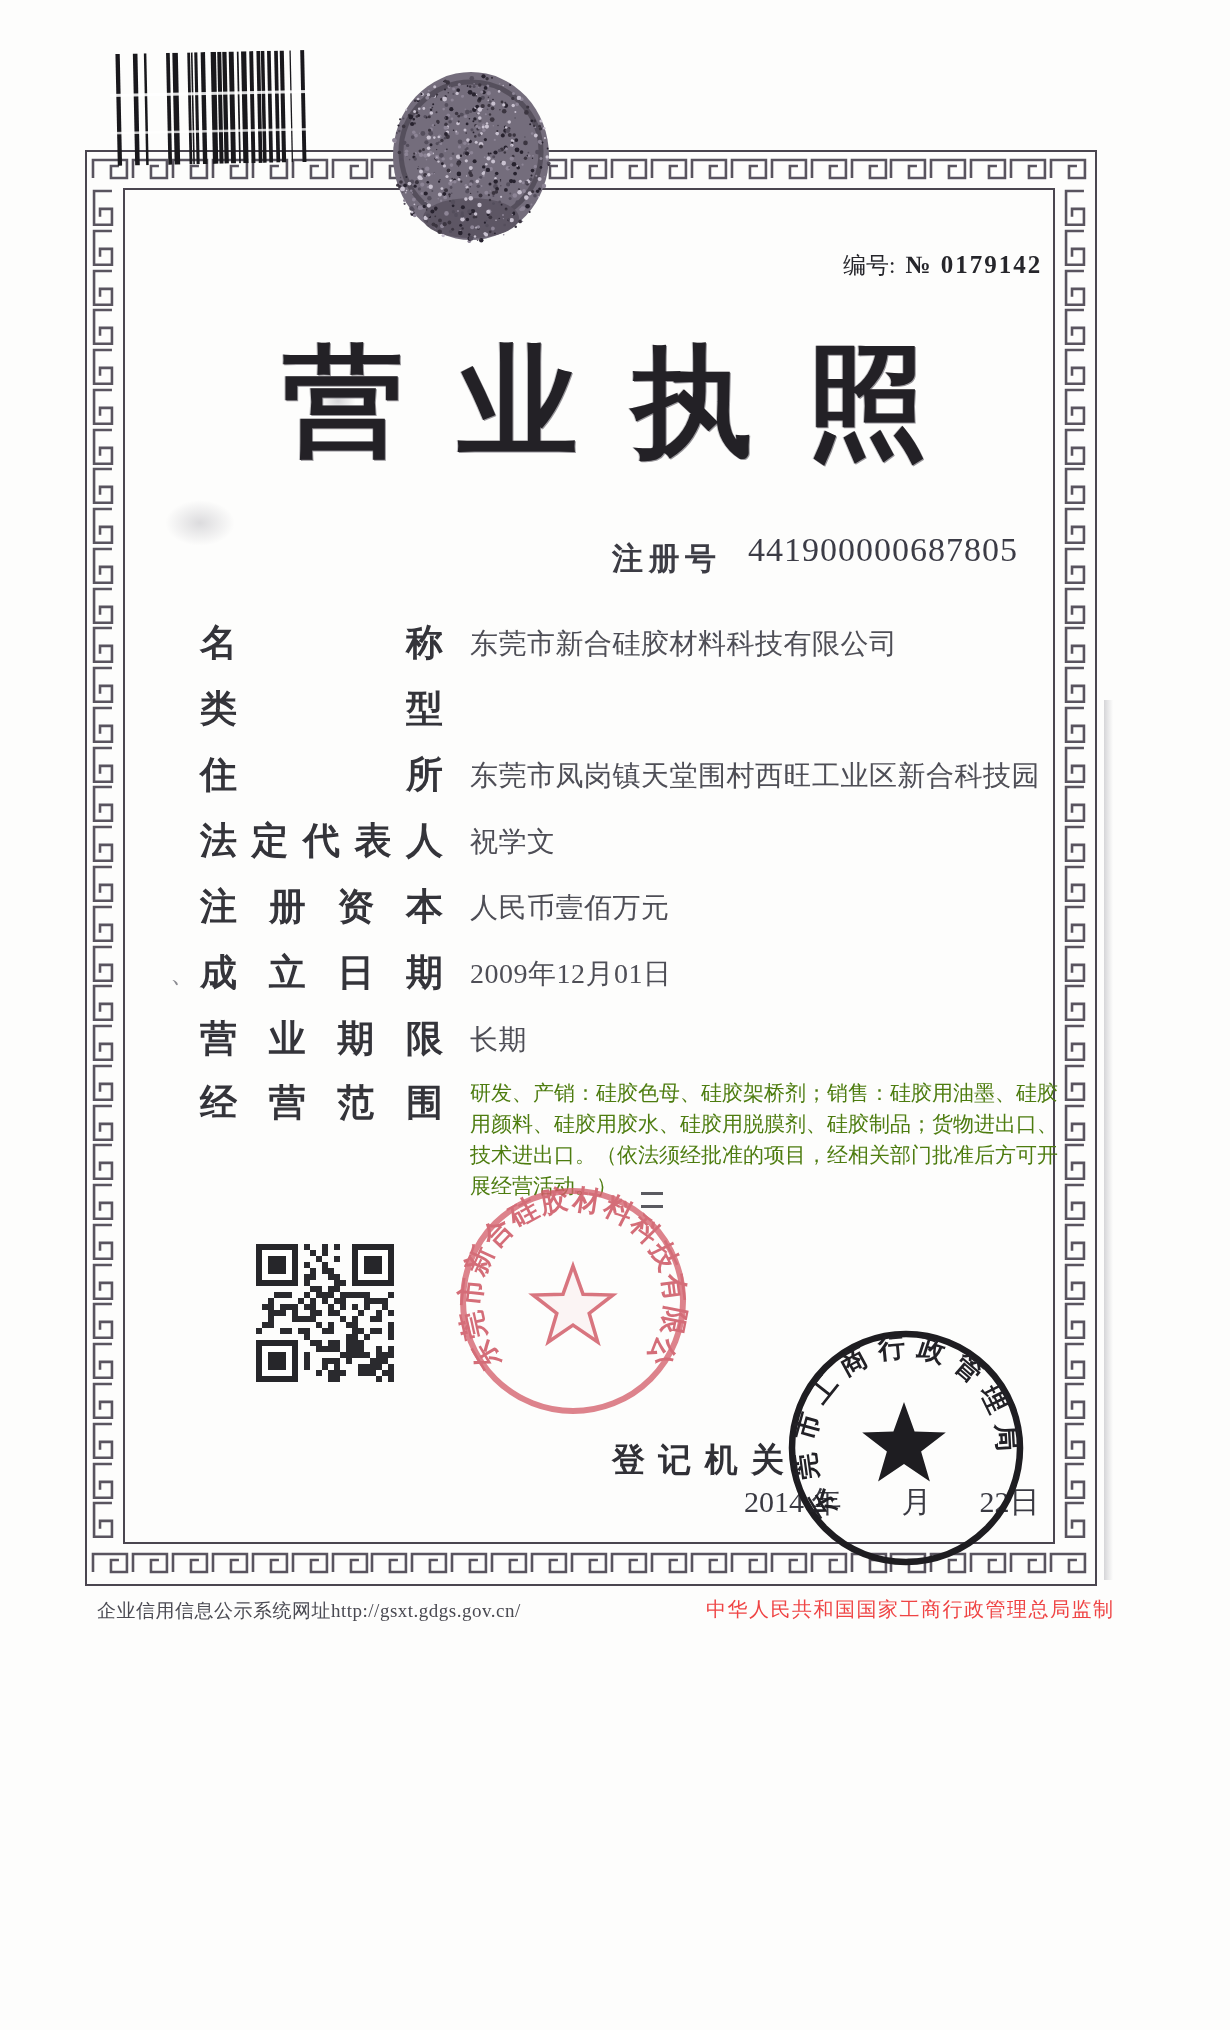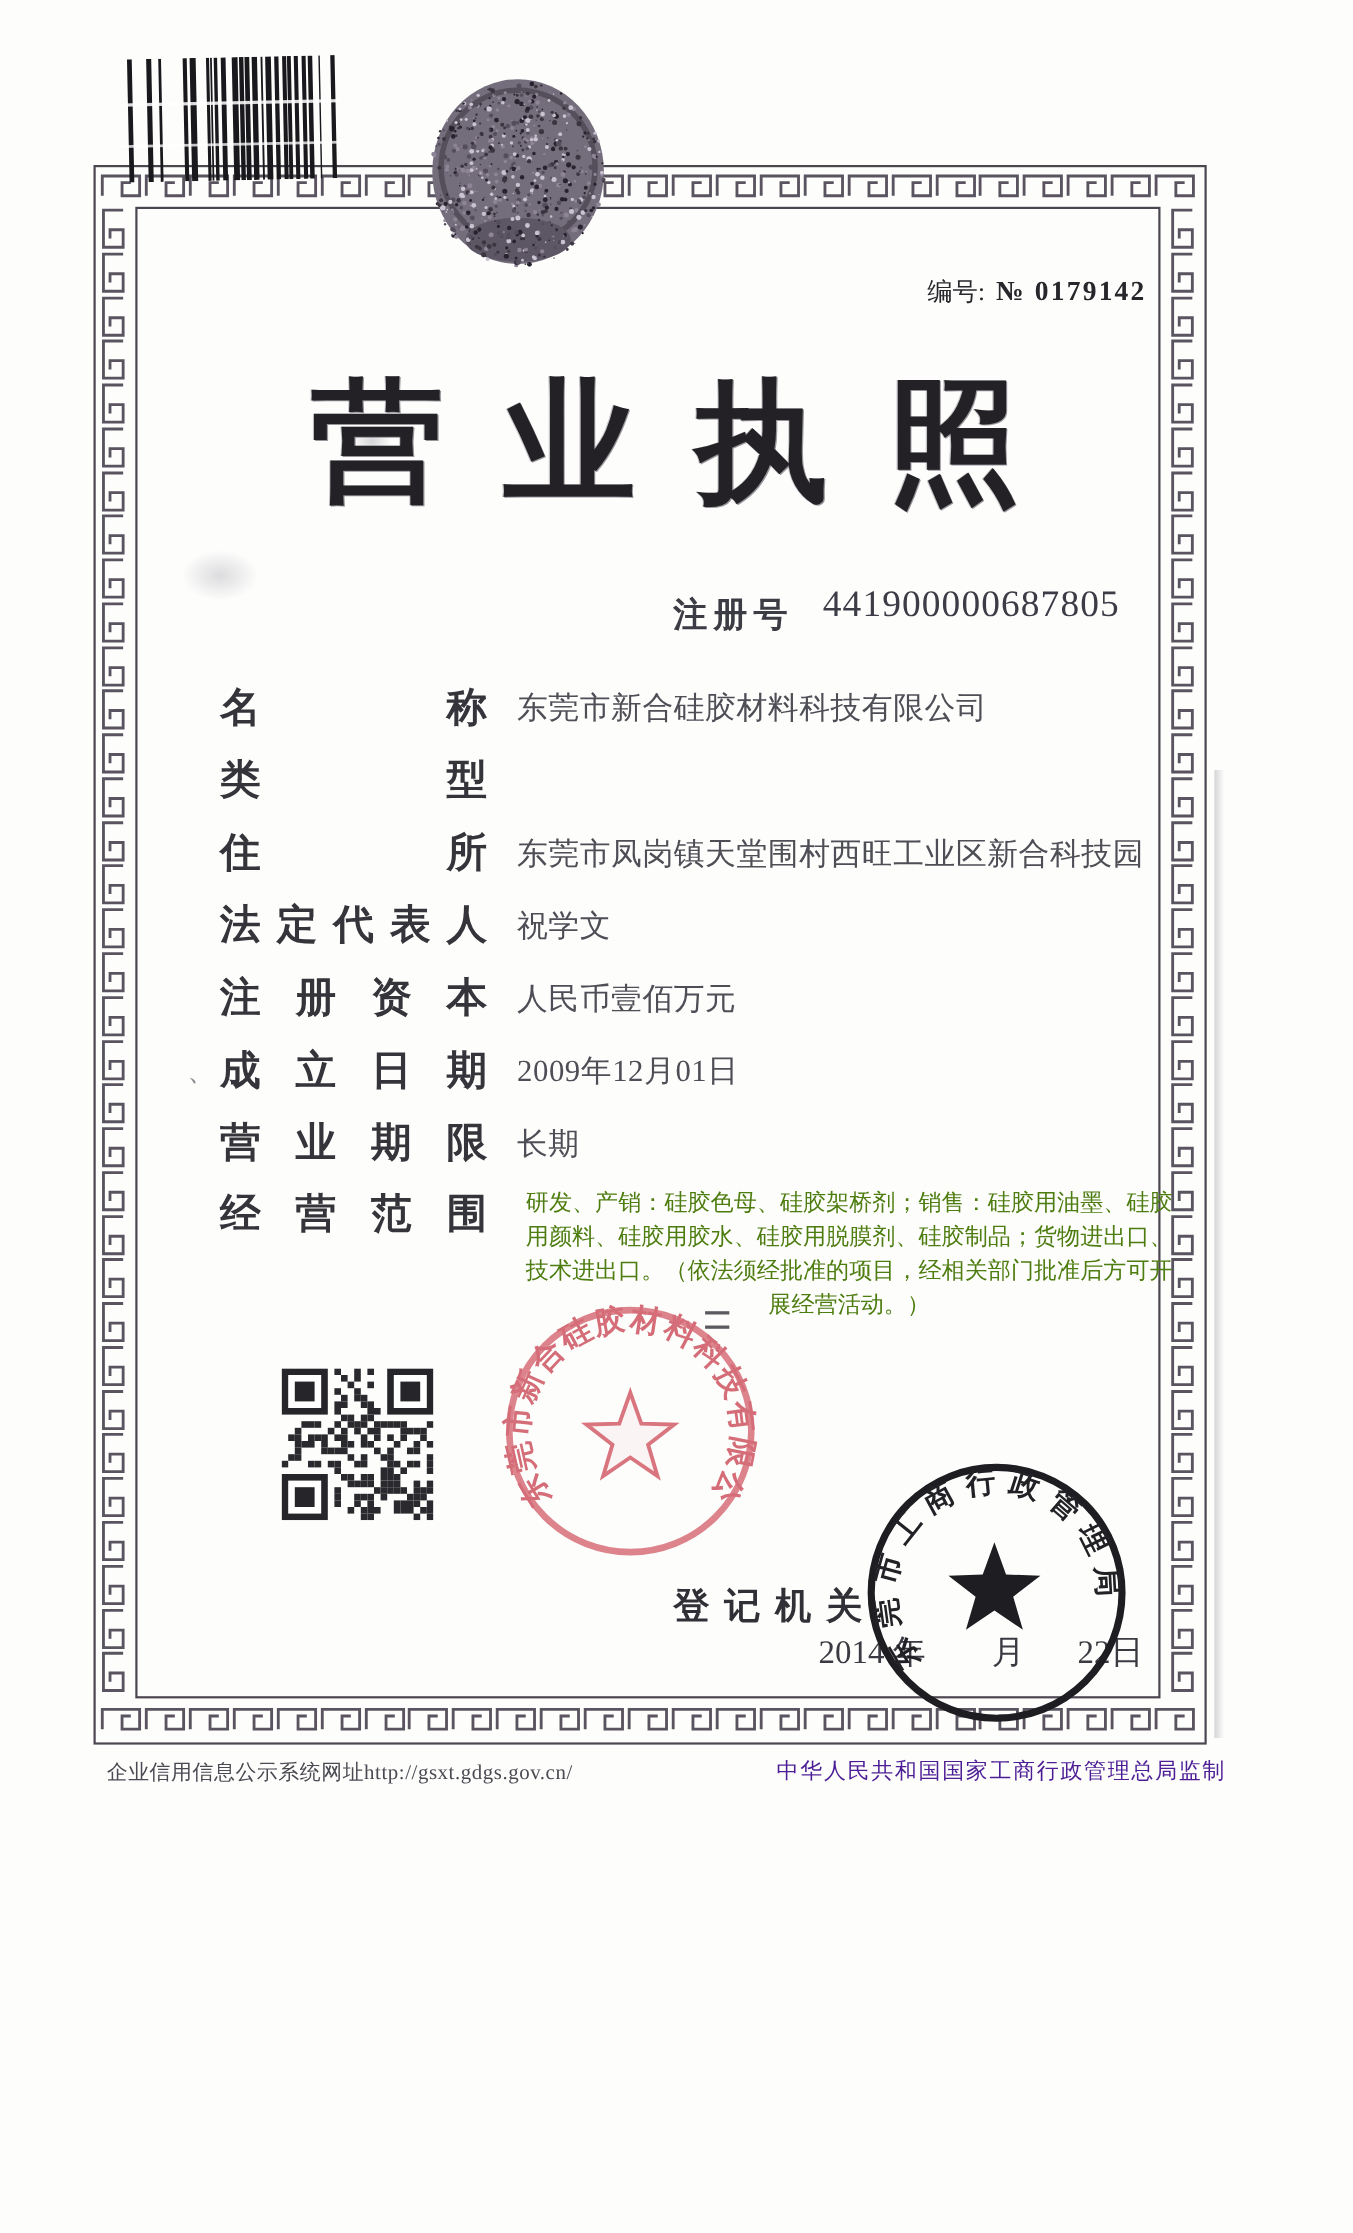--- a/index.html
+++ b/index.html
@@ -4,7 +4,7 @@
 <style>
   html,body{margin:0;padding:0;}
   body{width:1230px;height:2030px;background:#fff;font-family:"Liberation Serif","DejaVu Serif",serif;}
-  .page{position:relative;width:1230px;height:2030px;background:#fdfdfc;overflow:hidden;text-align:center;}
+  .page{position:relative;width:1230px;height:2030px;background:#fdfdfc;overflow:hidden;}
   .abs{position:absolute;}
   .spread{display:flex;justify-content:space-between;}
   

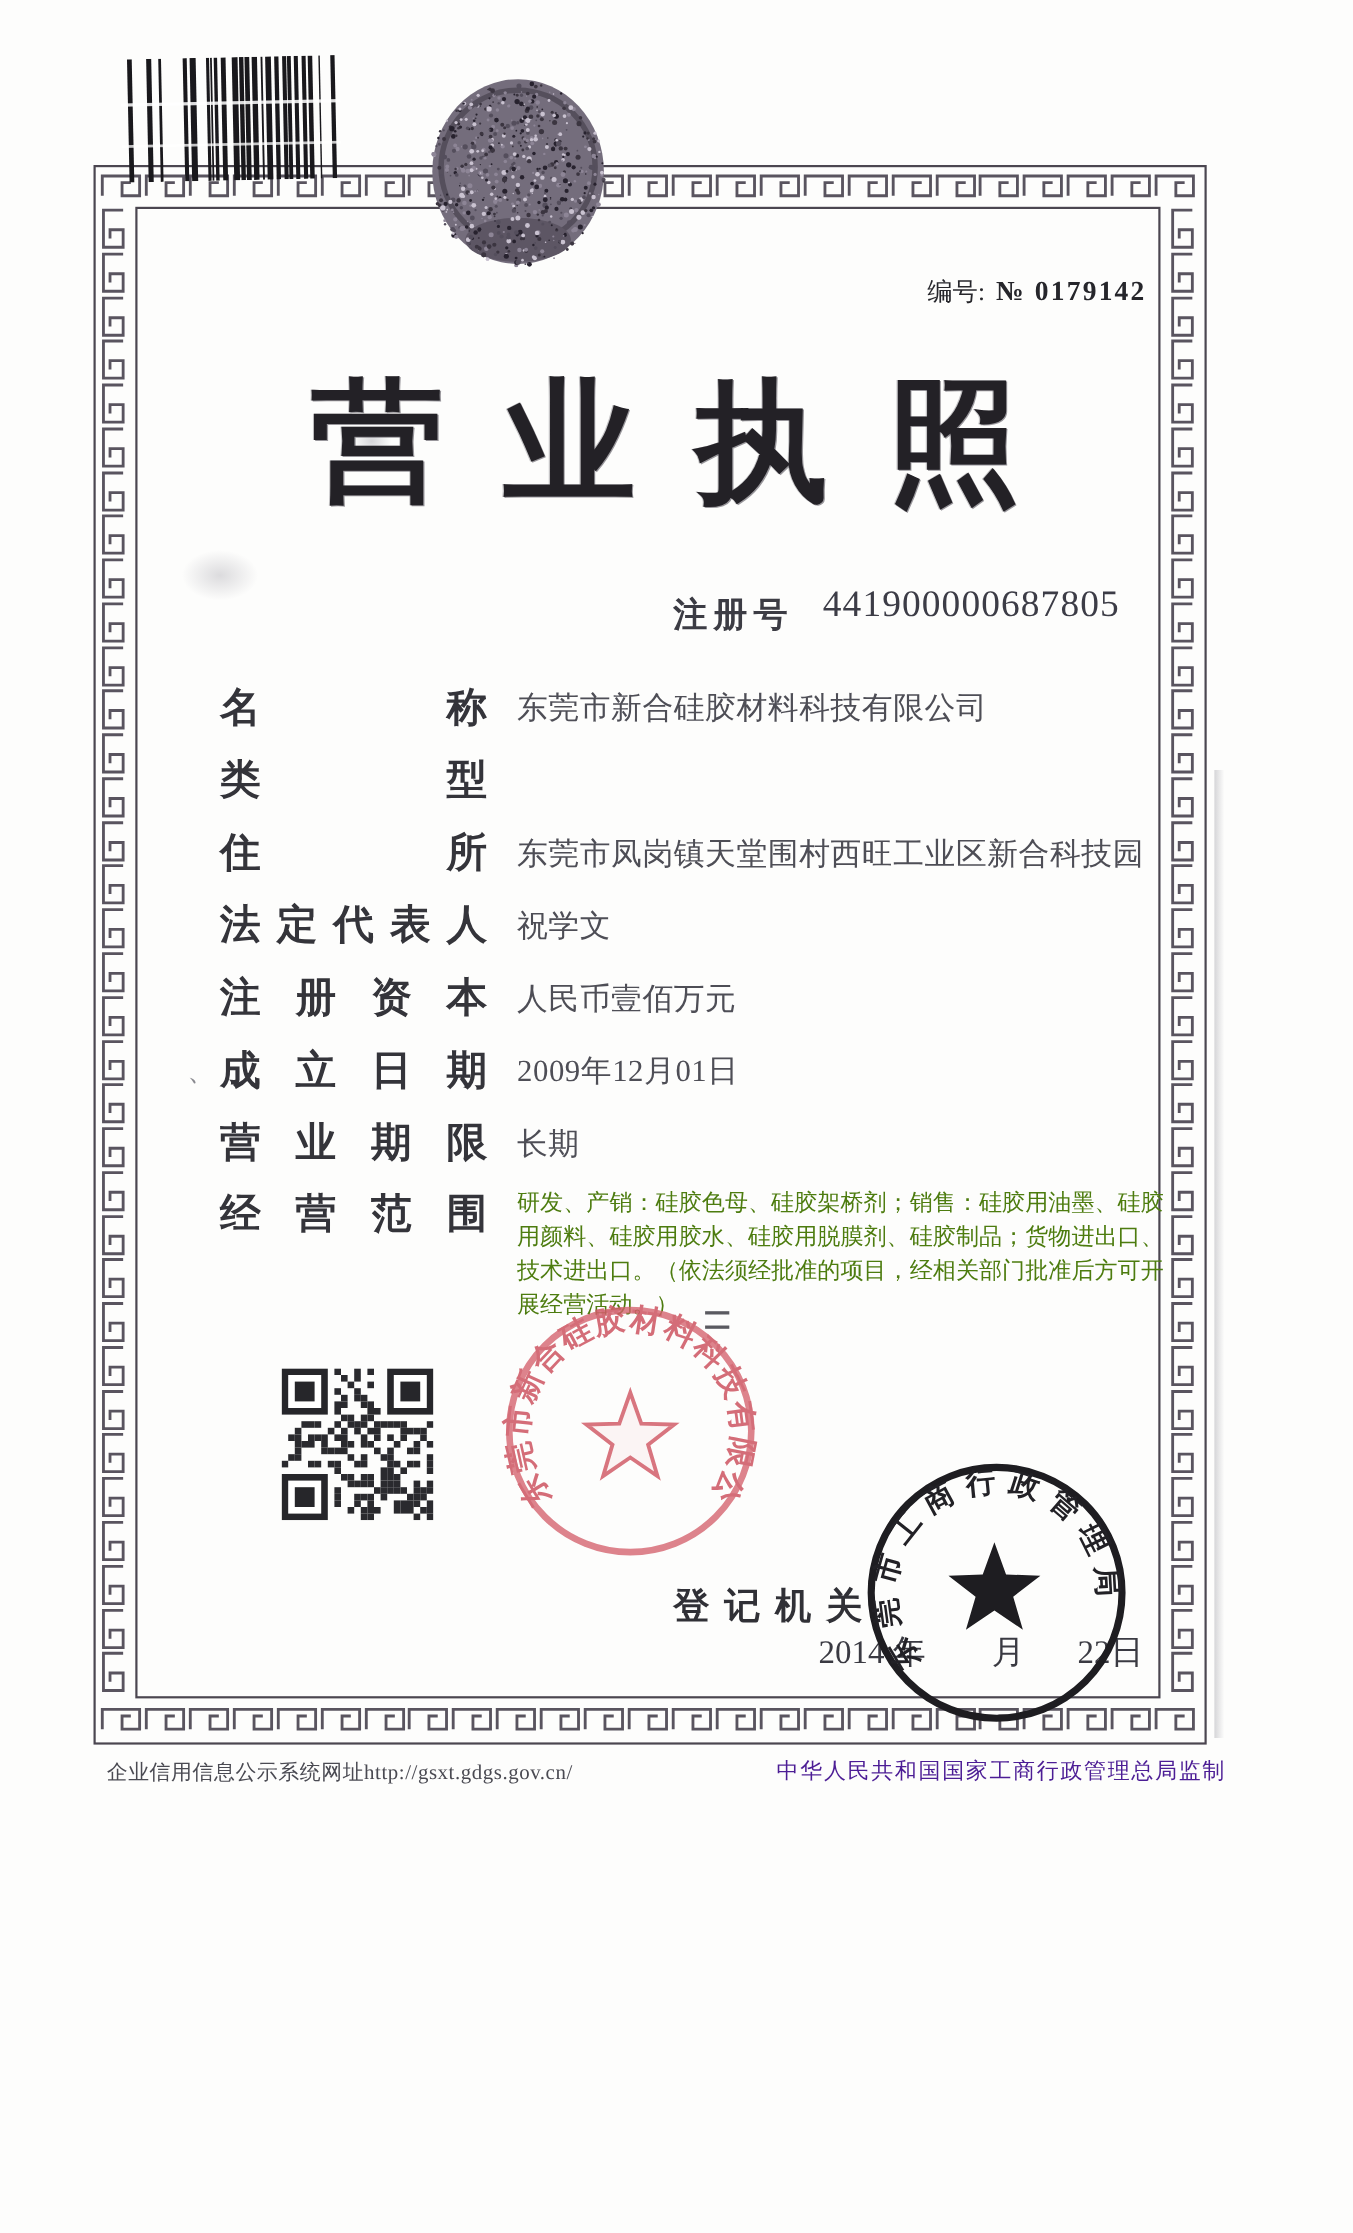--- a/index.html
+++ b/index.html
@@ -31,7 +31,7 @@
   .dateline{left:744px;top:1482px;font-size:30px;color:#3a3a42;z-index:2;display:flex;gap:24px;}
   .dateline .d1{margin-right:36px;} .dateline .d2{margin-right:24px;}
   .footer-l{left:97px;top:1598px;font-size:19px;color:#4a4a52;letter-spacing:.5px;z-index:2;}
-  .footer-r{left:706px;top:1596px;font-size:20px;color:#4c1d95;letter-spacing:1.5px;z-index:2;}
+  .footer-r{left:706px;top:1596px;font-size:20px;color:#ef4444;letter-spacing:1.5px;z-index:2;}
   
   .barcode{left:110px;top:52px;z-index:2;transform:rotate(-1.2deg);}
   .emblem{left:386px;top:68px;z-index:3;}

